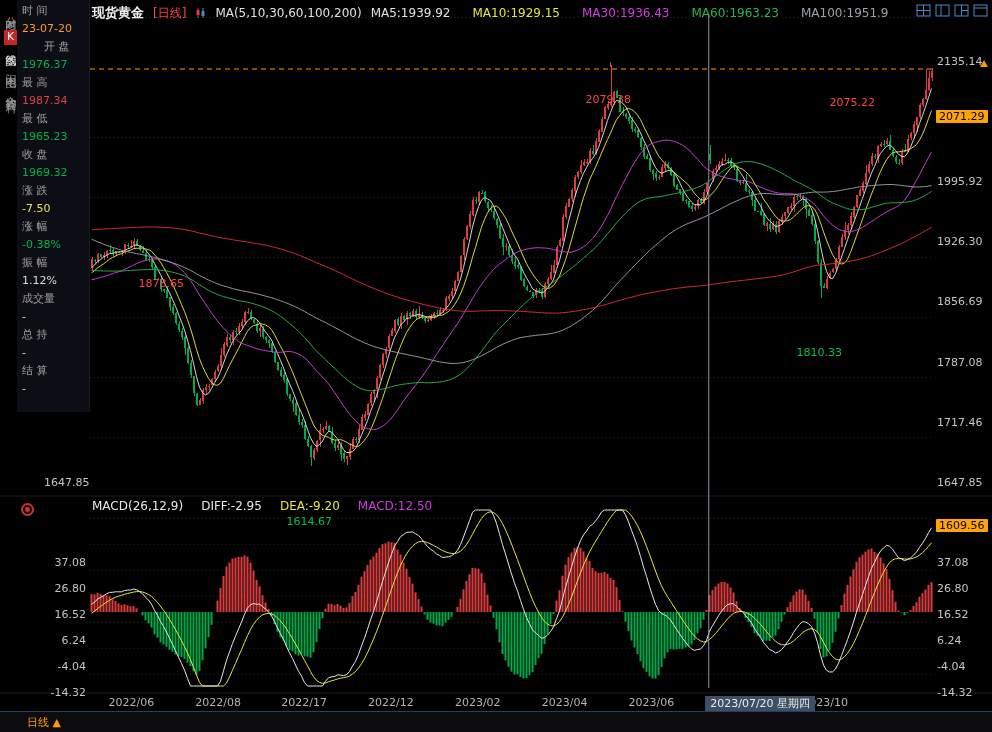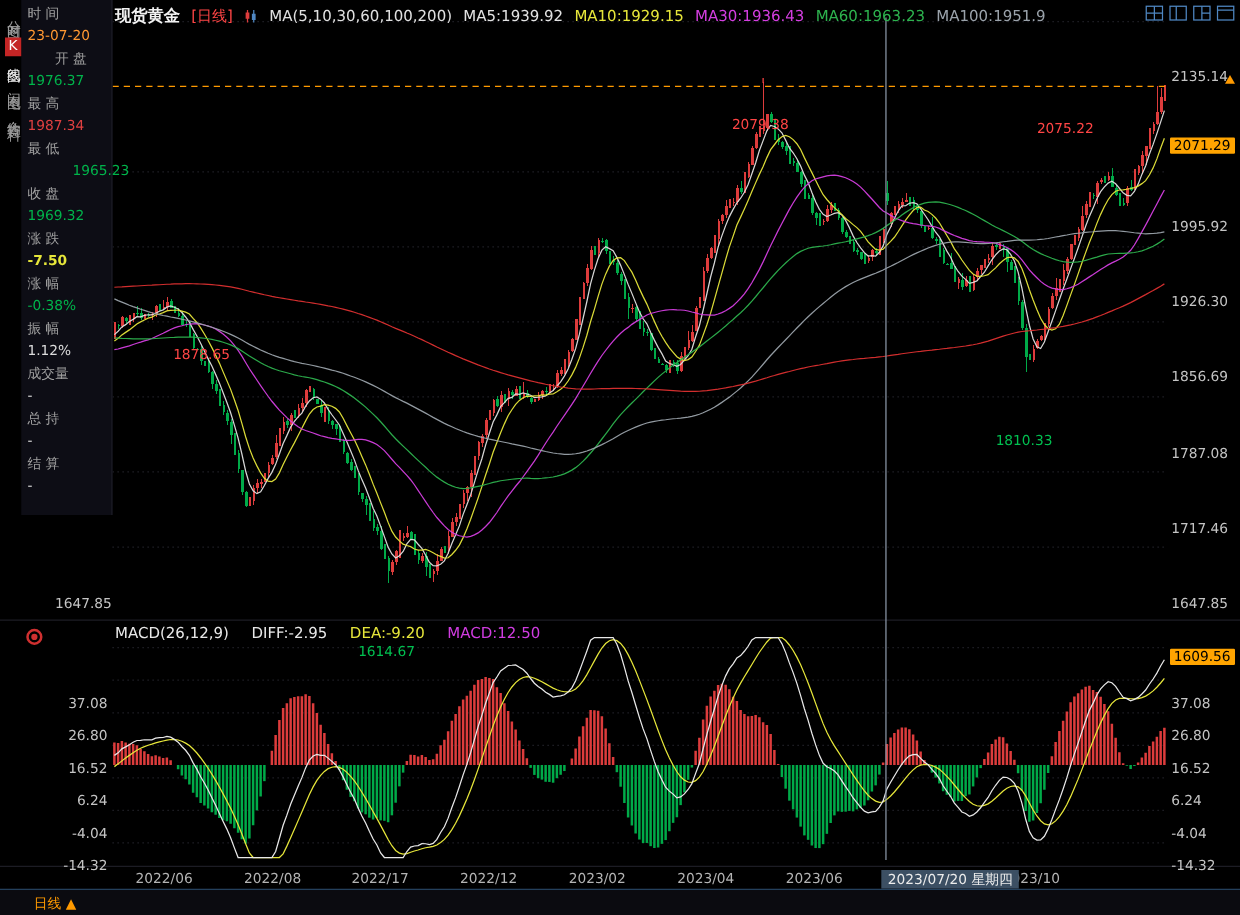--- a/index.html
+++ b/index.html
@@ -11,7 +11,7 @@
           gap:9px;font-size:12px;white-space:nowrap;z-index:30;}
   .symbol{color:#f2f2f2;font-weight:bold;font-size:13px;}
   .period-tag{color:#ff4545;}
-  #ma-values{display:flex;gap:9px;}
+  #ma-values{display:flex;gap:22px;}
   .win-icons{position:absolute;right:4px;top:4px;display:flex;gap:4px;z-index:40;}
   .win-icons span{display:block;cursor:default;}
   

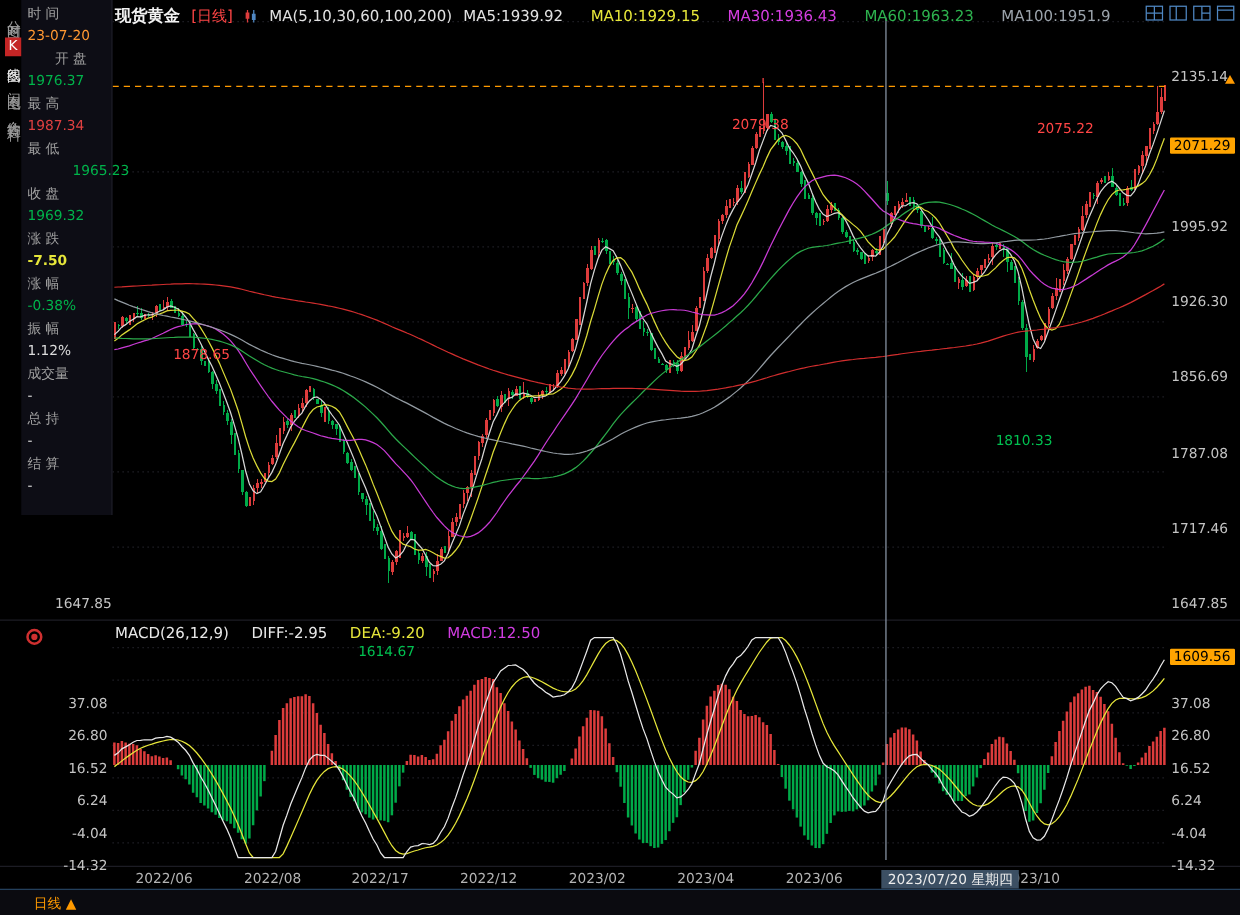--- a/index.html
+++ b/index.html
@@ -997,7 +997,7 @@
       <div class="info-row" style="color: rgb(160, 160, 160);">最 高</div>
       <div class="info-row" style="color: rgb(224, 64, 64);">1987.34</div>
       <div class="info-row" style="color: rgb(160, 160, 160);">最 低</div>
-      <div class="info-row" style="color: rgb(0, 180, 75); margin-left: 36px;">1965.23</div>
+      <div class="info-row" style="color: rgb(0, 180, 75);">1965.23</div>
       <div class="info-row" style="color: rgb(160, 160, 160);">收 盘</div>
       <div class="info-row" style="color: rgb(0, 180, 75);">1969.32</div>
       <div class="info-row" style="color: rgb(160, 160, 160);">涨 跌</div>

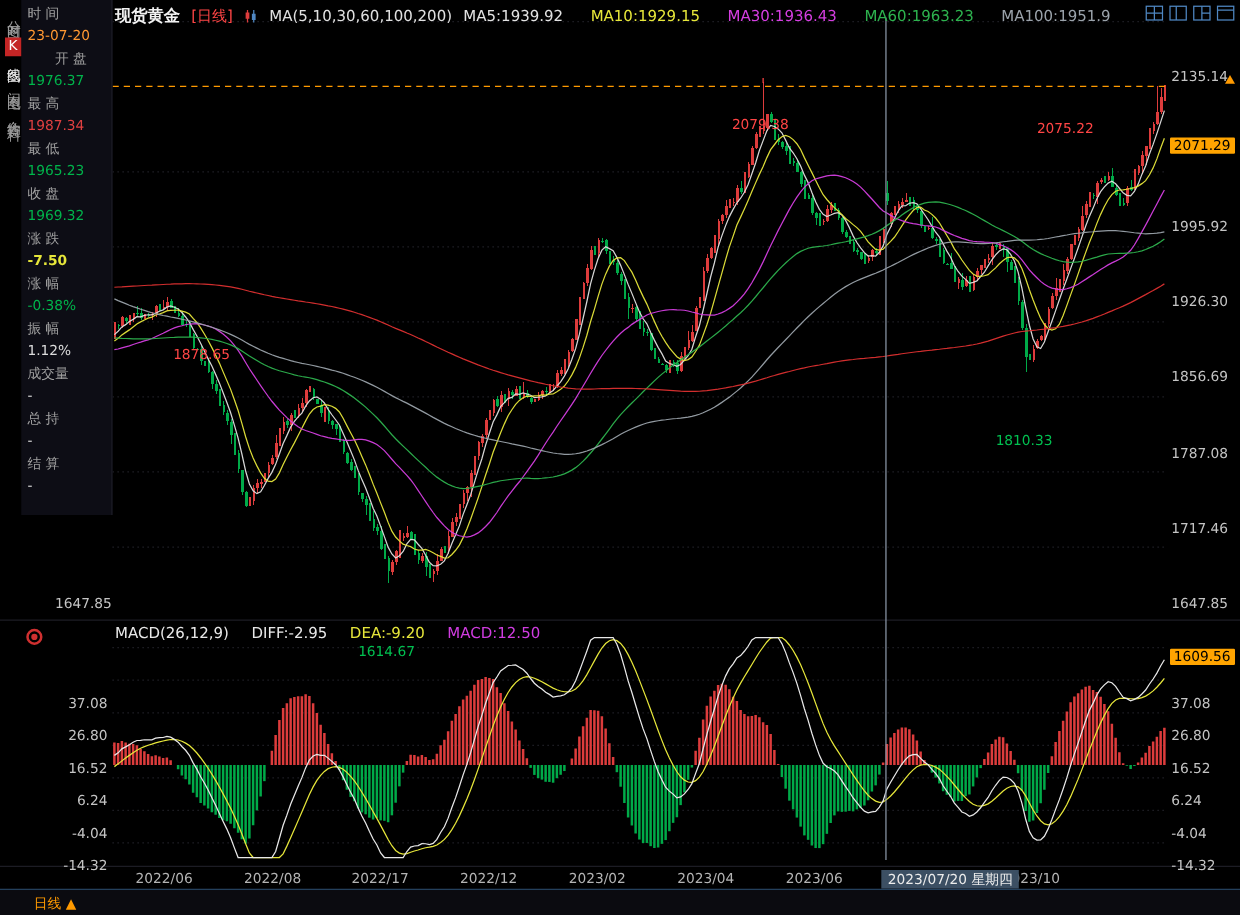--- a/index.html
+++ b/index.html
@@ -1001,7 +1001,7 @@
       <div class="info-row" style="color: rgb(160, 160, 160);">收 盘</div>
       <div class="info-row" style="color: rgb(0, 180, 75);">1969.32</div>
       <div class="info-row" style="color: rgb(160, 160, 160);">涨 跌</div>
-      <div class="info-row" style="color: rgb(230, 230, 58); font-weight: bold;">-7.50</div>
+      <div class="info-row" style="color: rgb(230, 230, 58);">-7.50</div>
       <div class="info-row" style="color: rgb(160, 160, 160);">涨 幅</div>
       <div class="info-row" style="color: rgb(0, 180, 75);">-0.38%</div>
       <div class="info-row" style="color: rgb(160, 160, 160);">振 幅</div>

